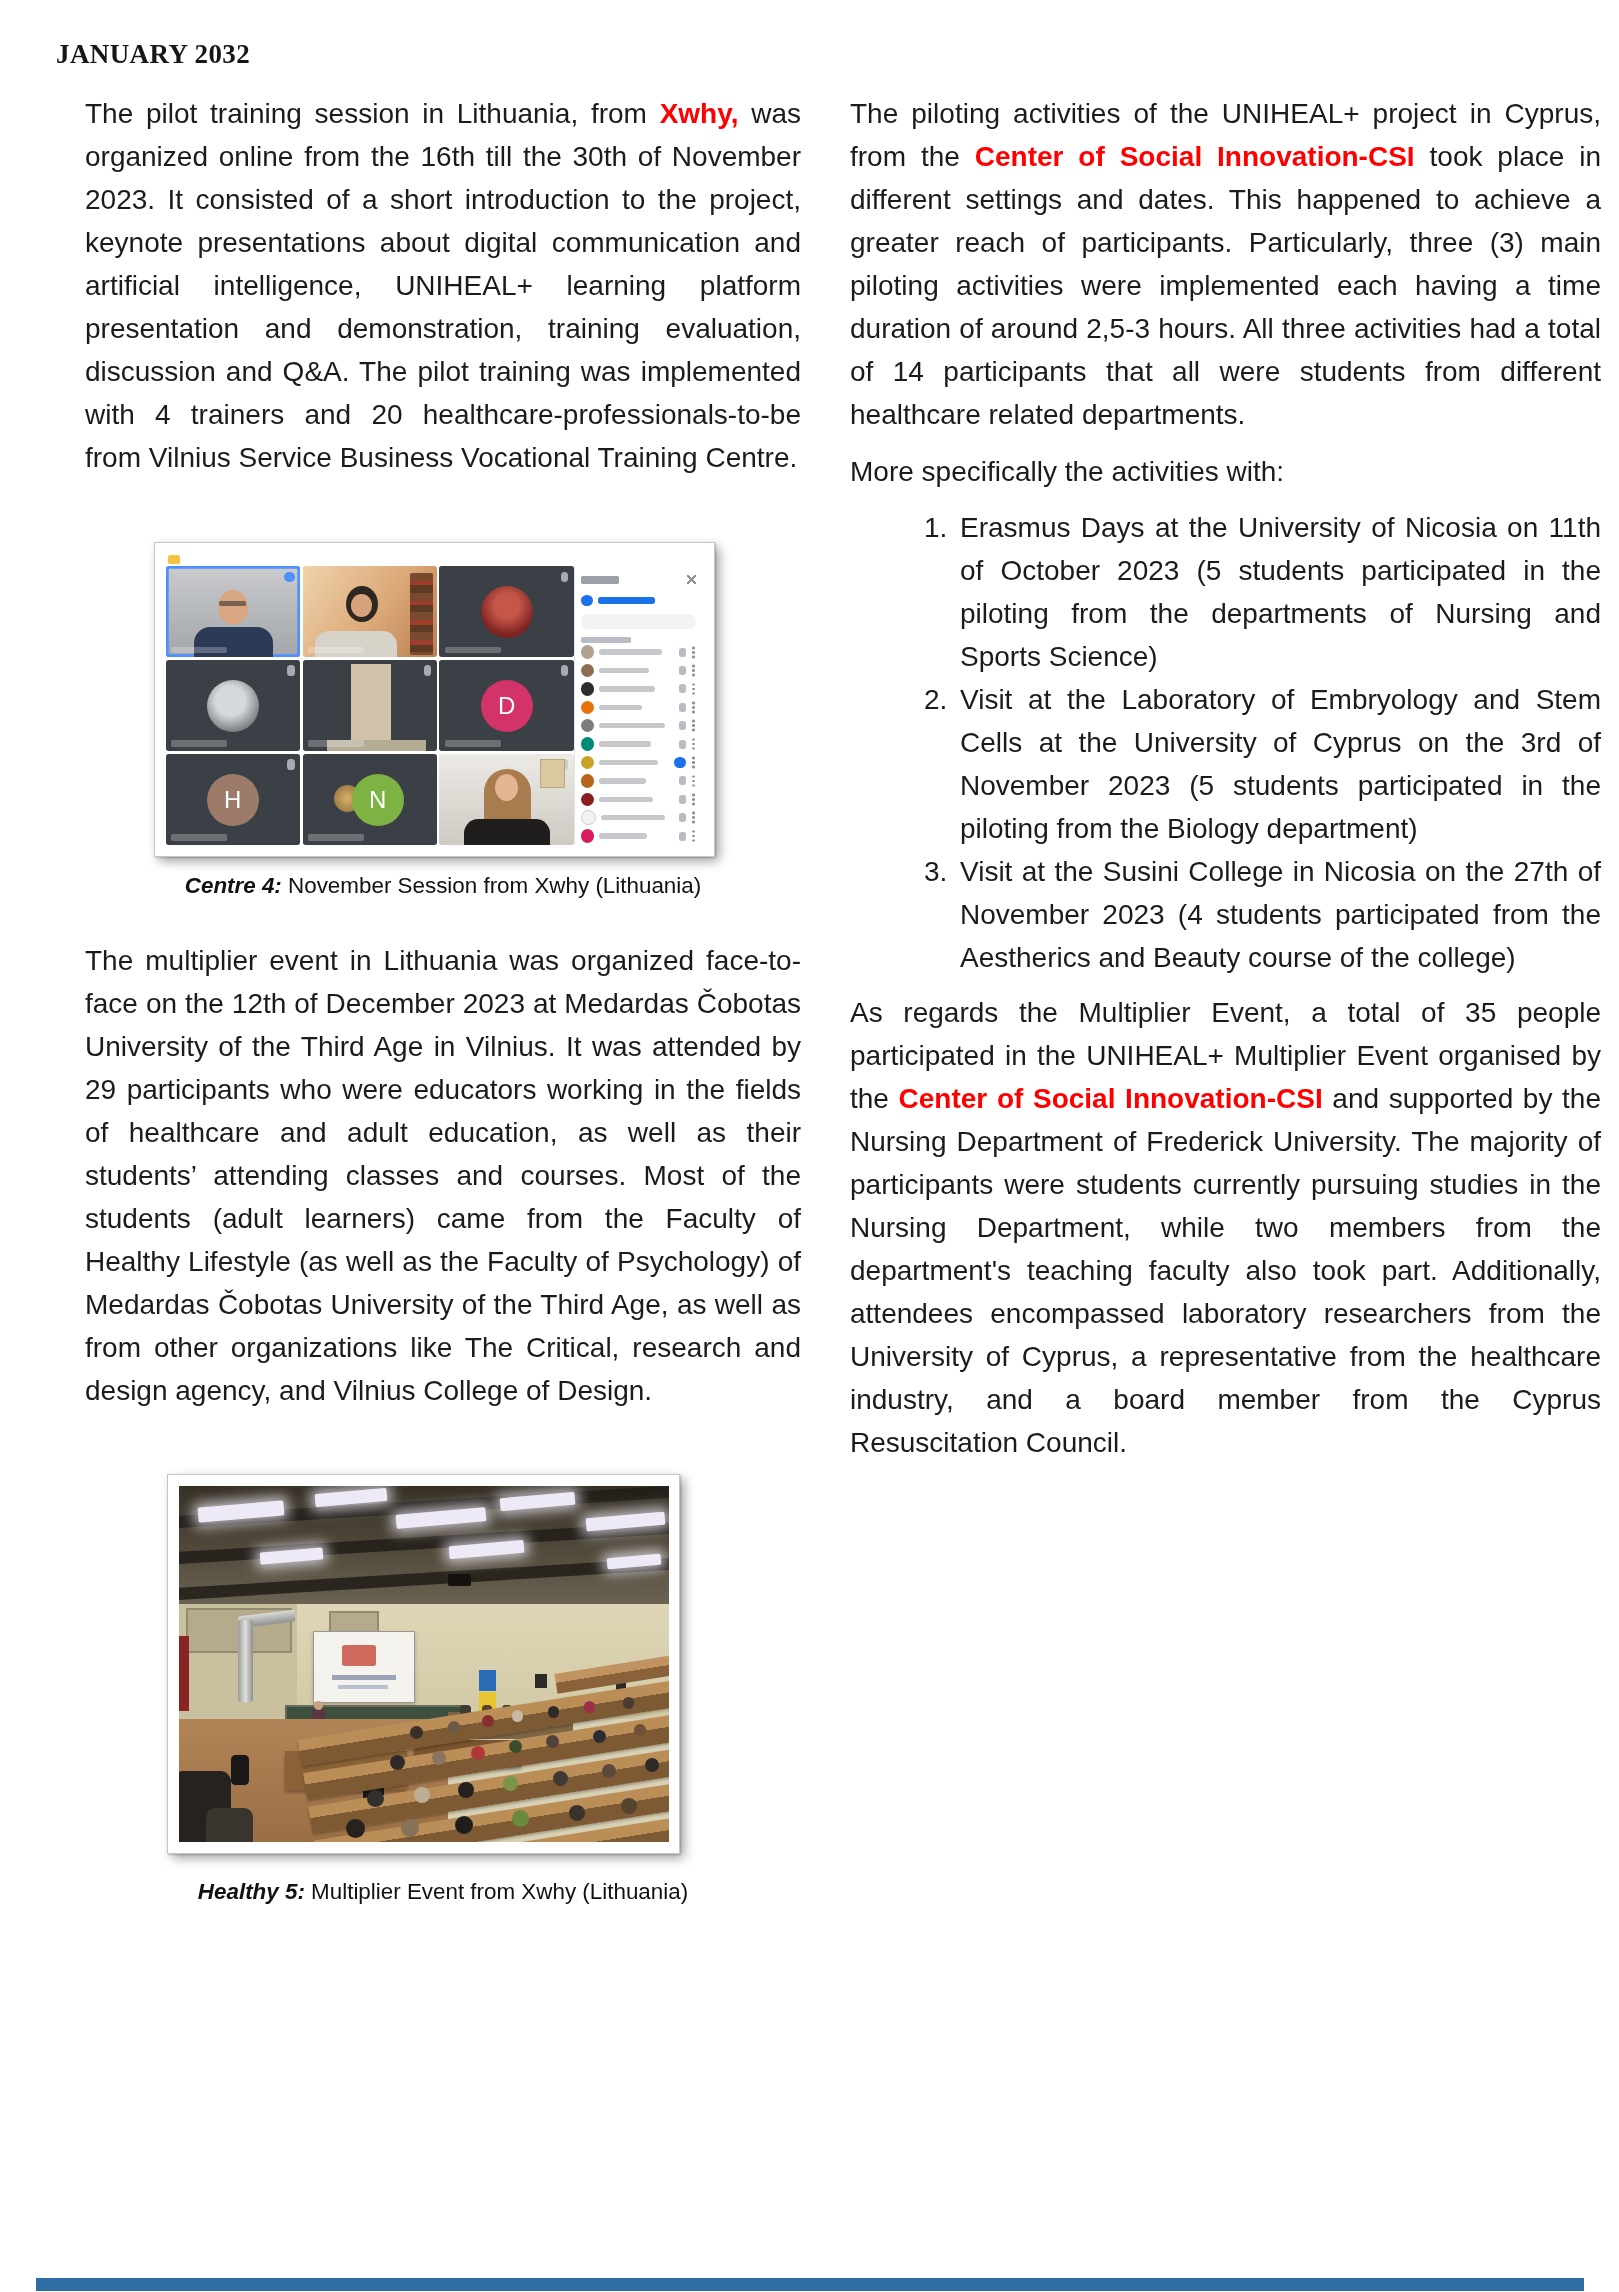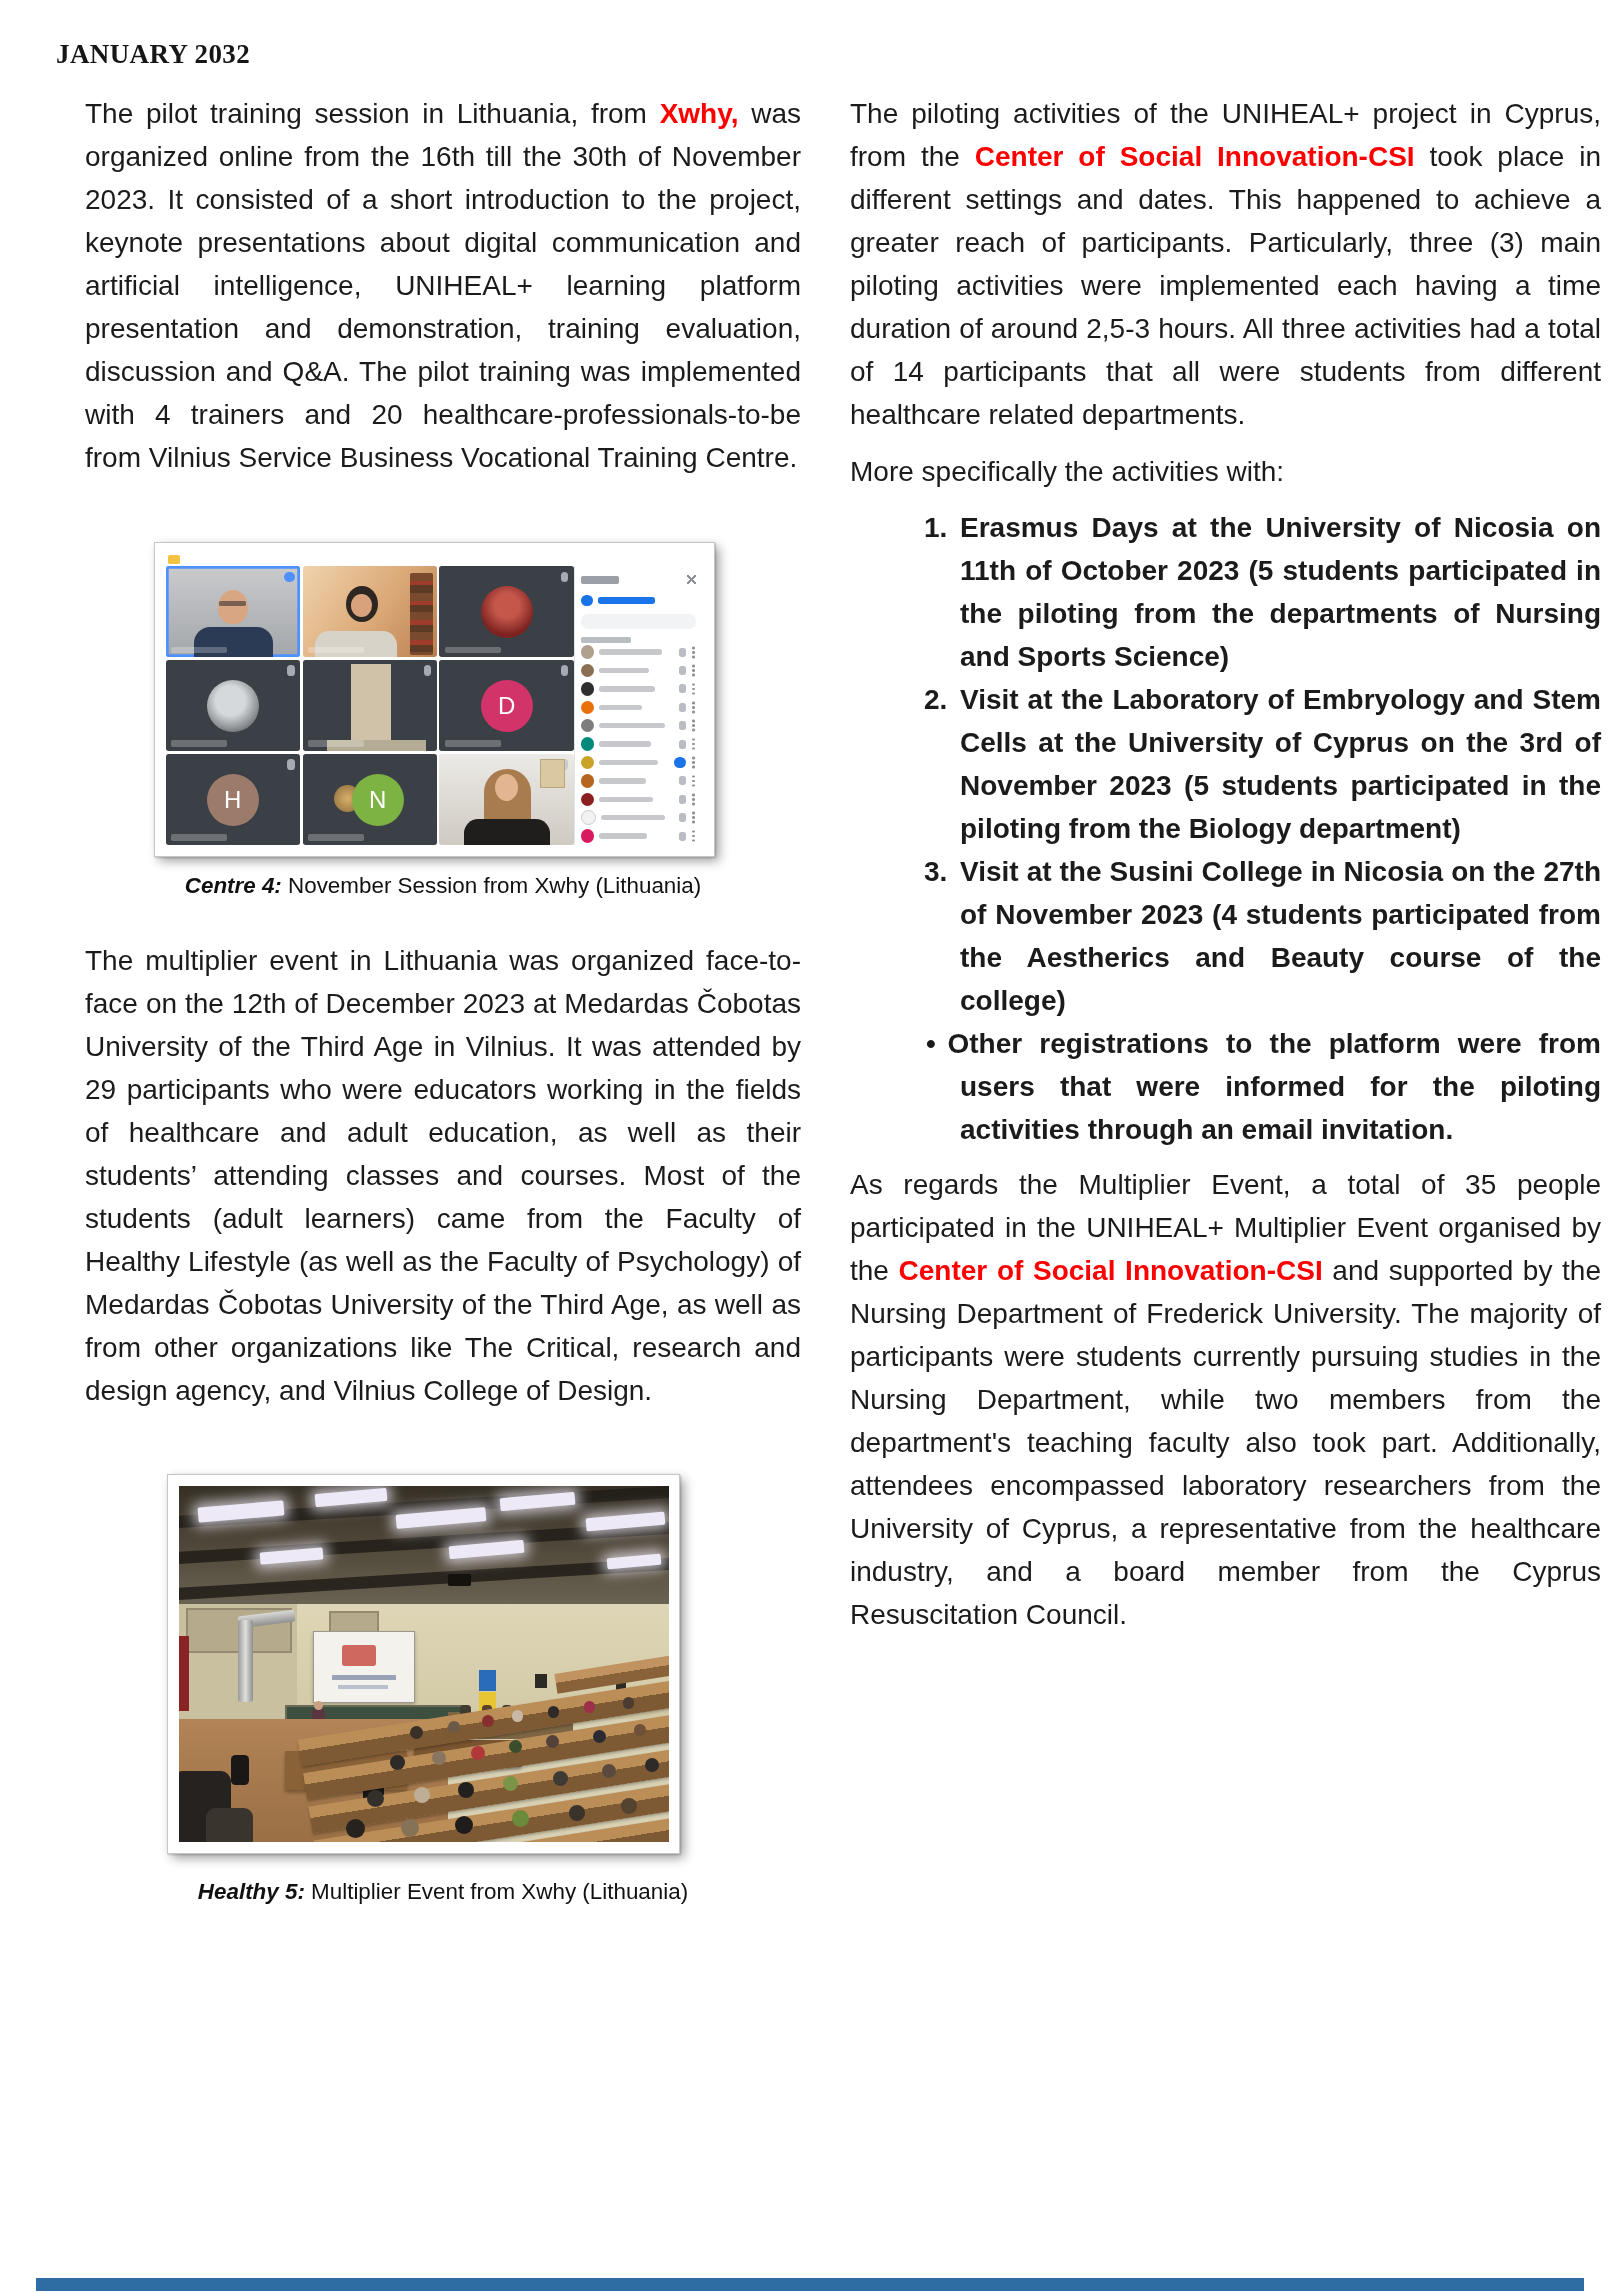--- a/index.html
+++ b/index.html
@@ -21,7 +21,7 @@
   .red { color:#ff0000; font-weight:700; }
   
   .olist { margin-top:12.5px; }
-  .li { font-size:28px; line-height:43px; text-align:justify; padding-left:110px; text-indent:-36px;font-weight:bold; }
+  .li { font-size:28px; line-height:43px; text-align:justify; padding-left:110px; text-indent:-36px; }
   .li .marker { display:inline-block; width:36px; text-indent:0; }
   .li.bullet { text-indent:-34px; }
   .li.bullet .marker { width:21.5px; }

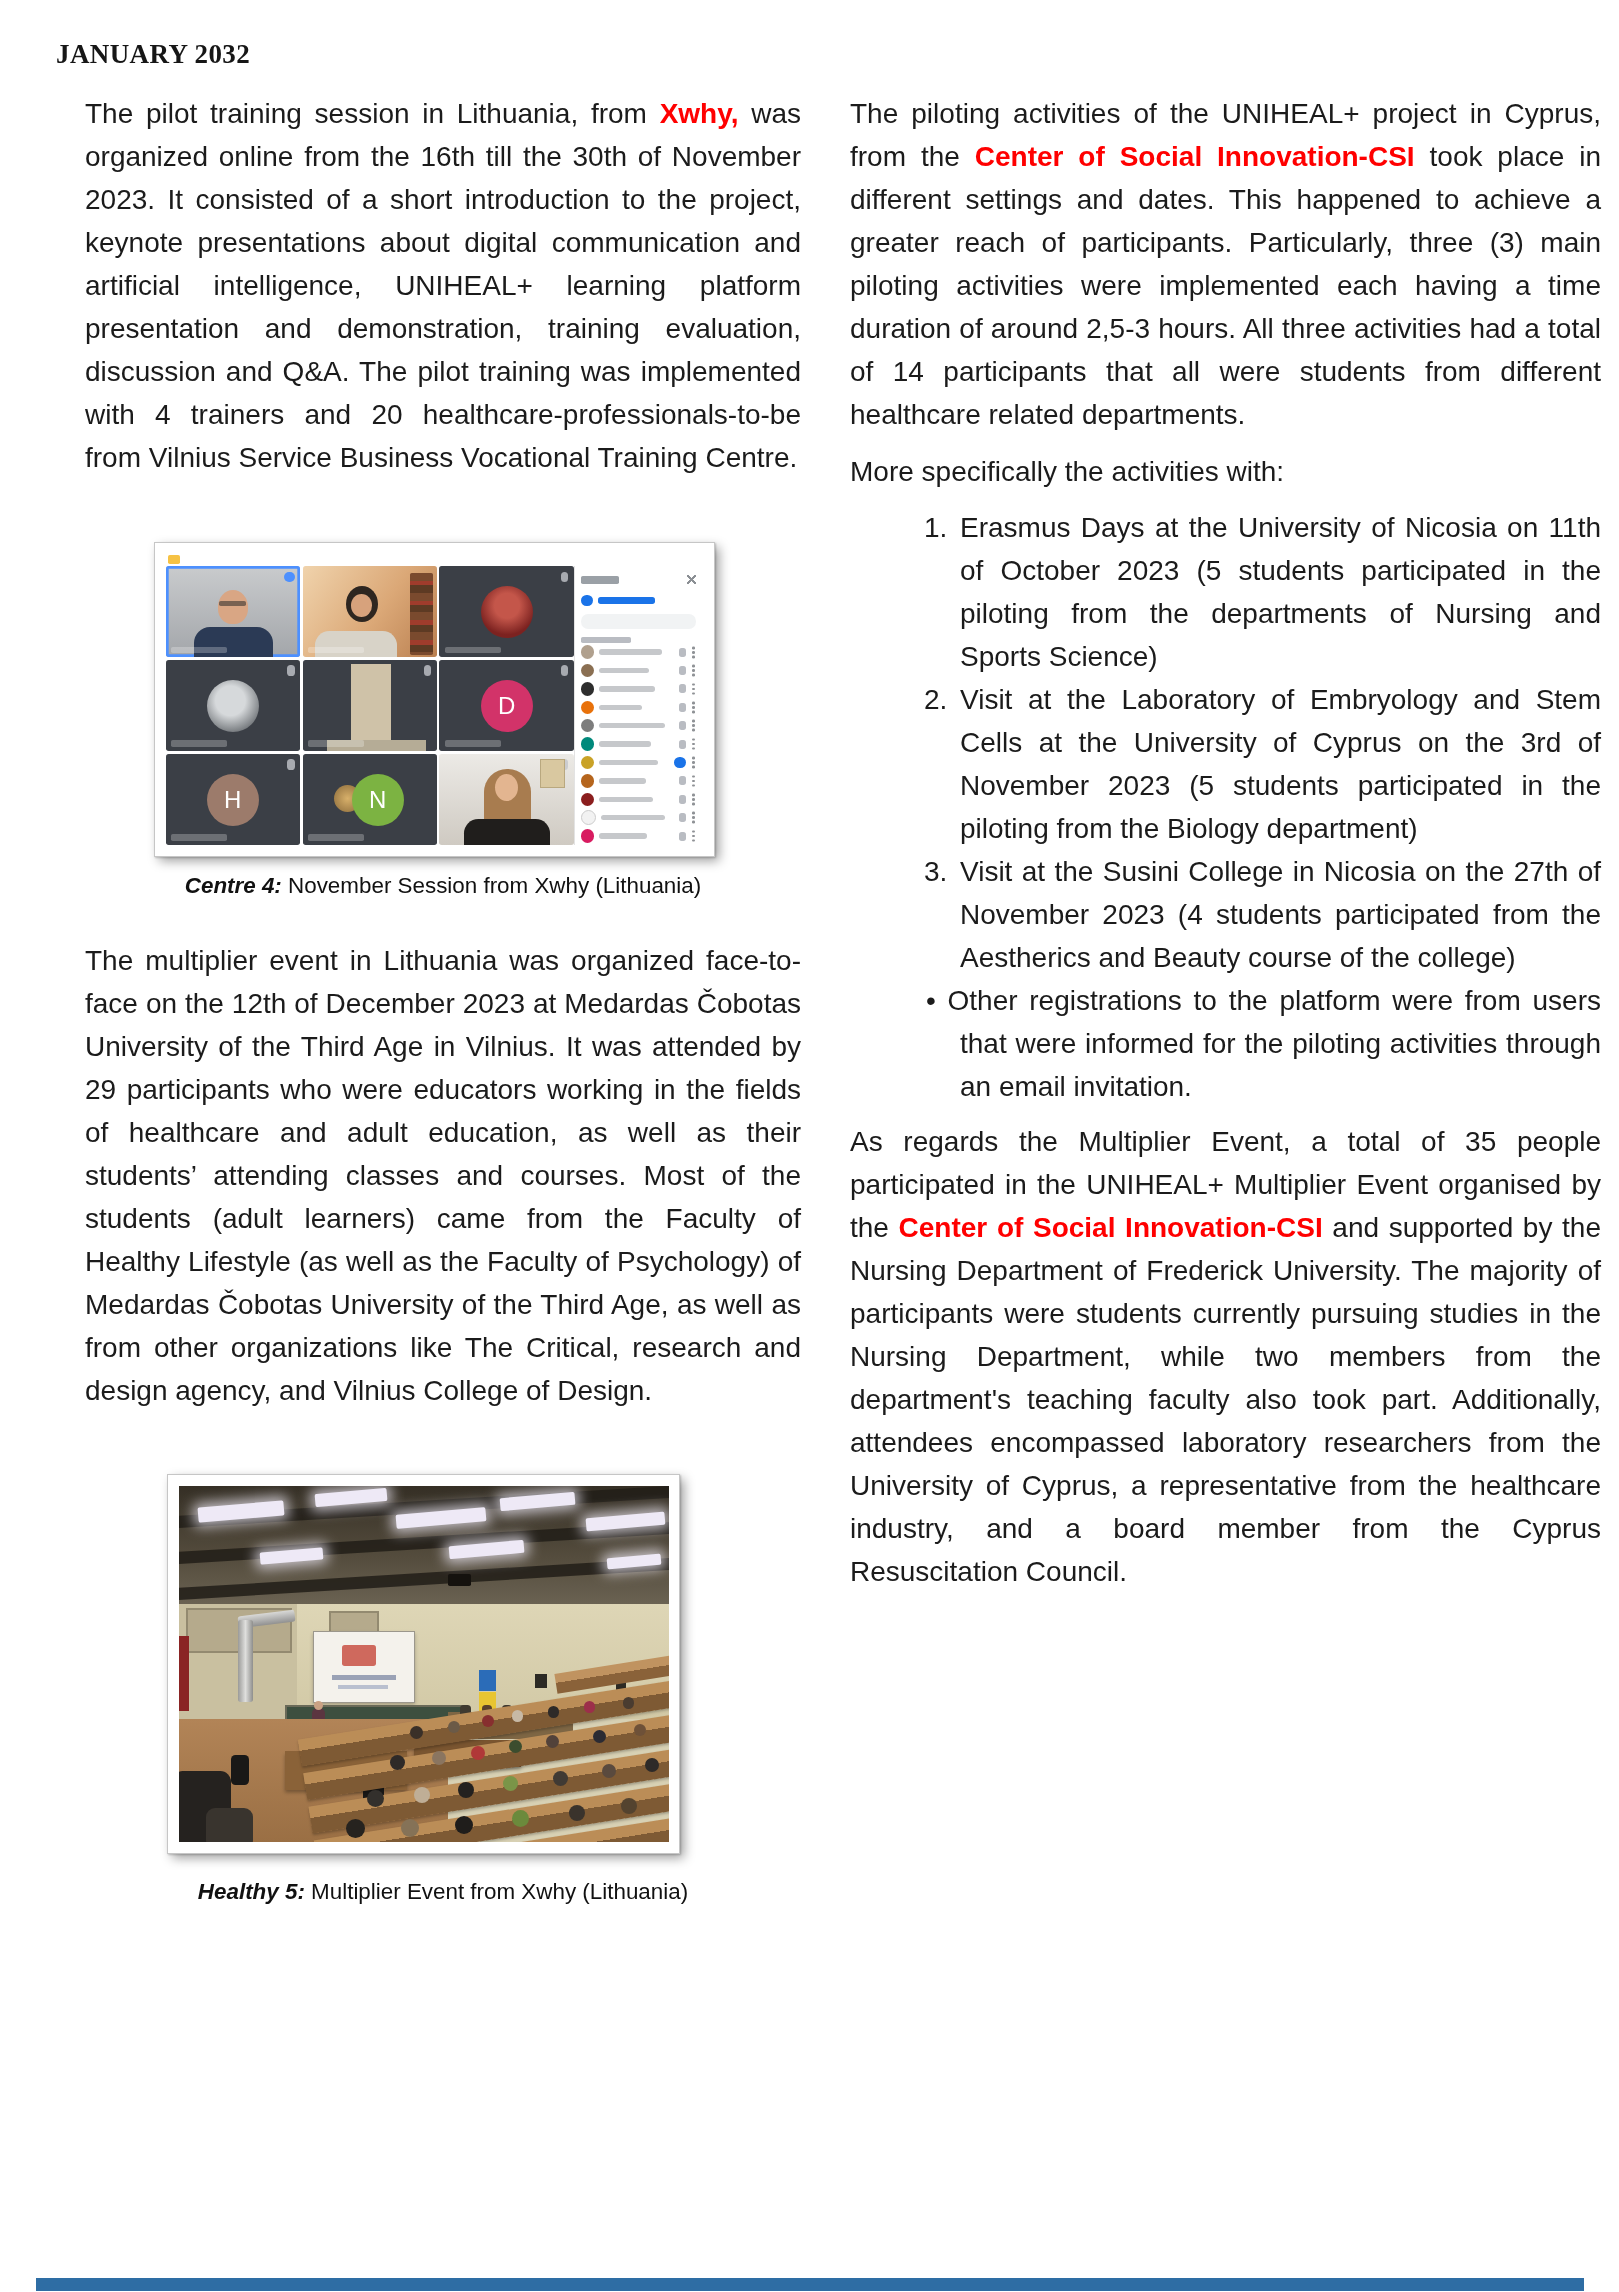--- a/index.html
+++ b/index.html
@@ -384,7 +384,6 @@
         <div class="li"><span class="marker">1.</span><span>Erasmus Days at the University of Nicosia on 11th of October 2023 (5 students participated in the piloting from the departments of Nursing and Sports Science)</span></div>
         <div class="li"><span class="marker">2.</span><span>Visit at the Laboratory of Embryology and Stem Cells at the University of Cyprus on the 3rd of November 2023 (5 students participated in the piloting from the Biology department)</span></div>
         <div class="li"><span class="marker">3.</span><span>Visit at the Susini College in Nicosia on the 27th of November 2023 (4 students participated from the Aestherics and Beauty course of the college)</span></div>
-        <div class="li bullet"><span class="marker">•</span><span>Other registrations to the platform were from users that were informed for the piloting activities through an email invitation.</span></div>
       </div>
 
       <p class="body" style="margin-top:12.5px"><span>As regards the Multiplier Event, a total of 35 people participated in the UNIHEAL+ Multiplier Event organised by the </span><span class="red">Center of Social Innovation-CSI</span><span> and supported by the Nursing Department of Frederick University. The majority of participants were students currently pursuing studies in the Nursing Department, while two members from the department's teaching faculty also took part. Additionally, attendees encompassed laboratory researchers from the University of Cyprus, a representative from the healthcare industry, and a board member from the Cyprus Resuscitation Council.</span></p>

